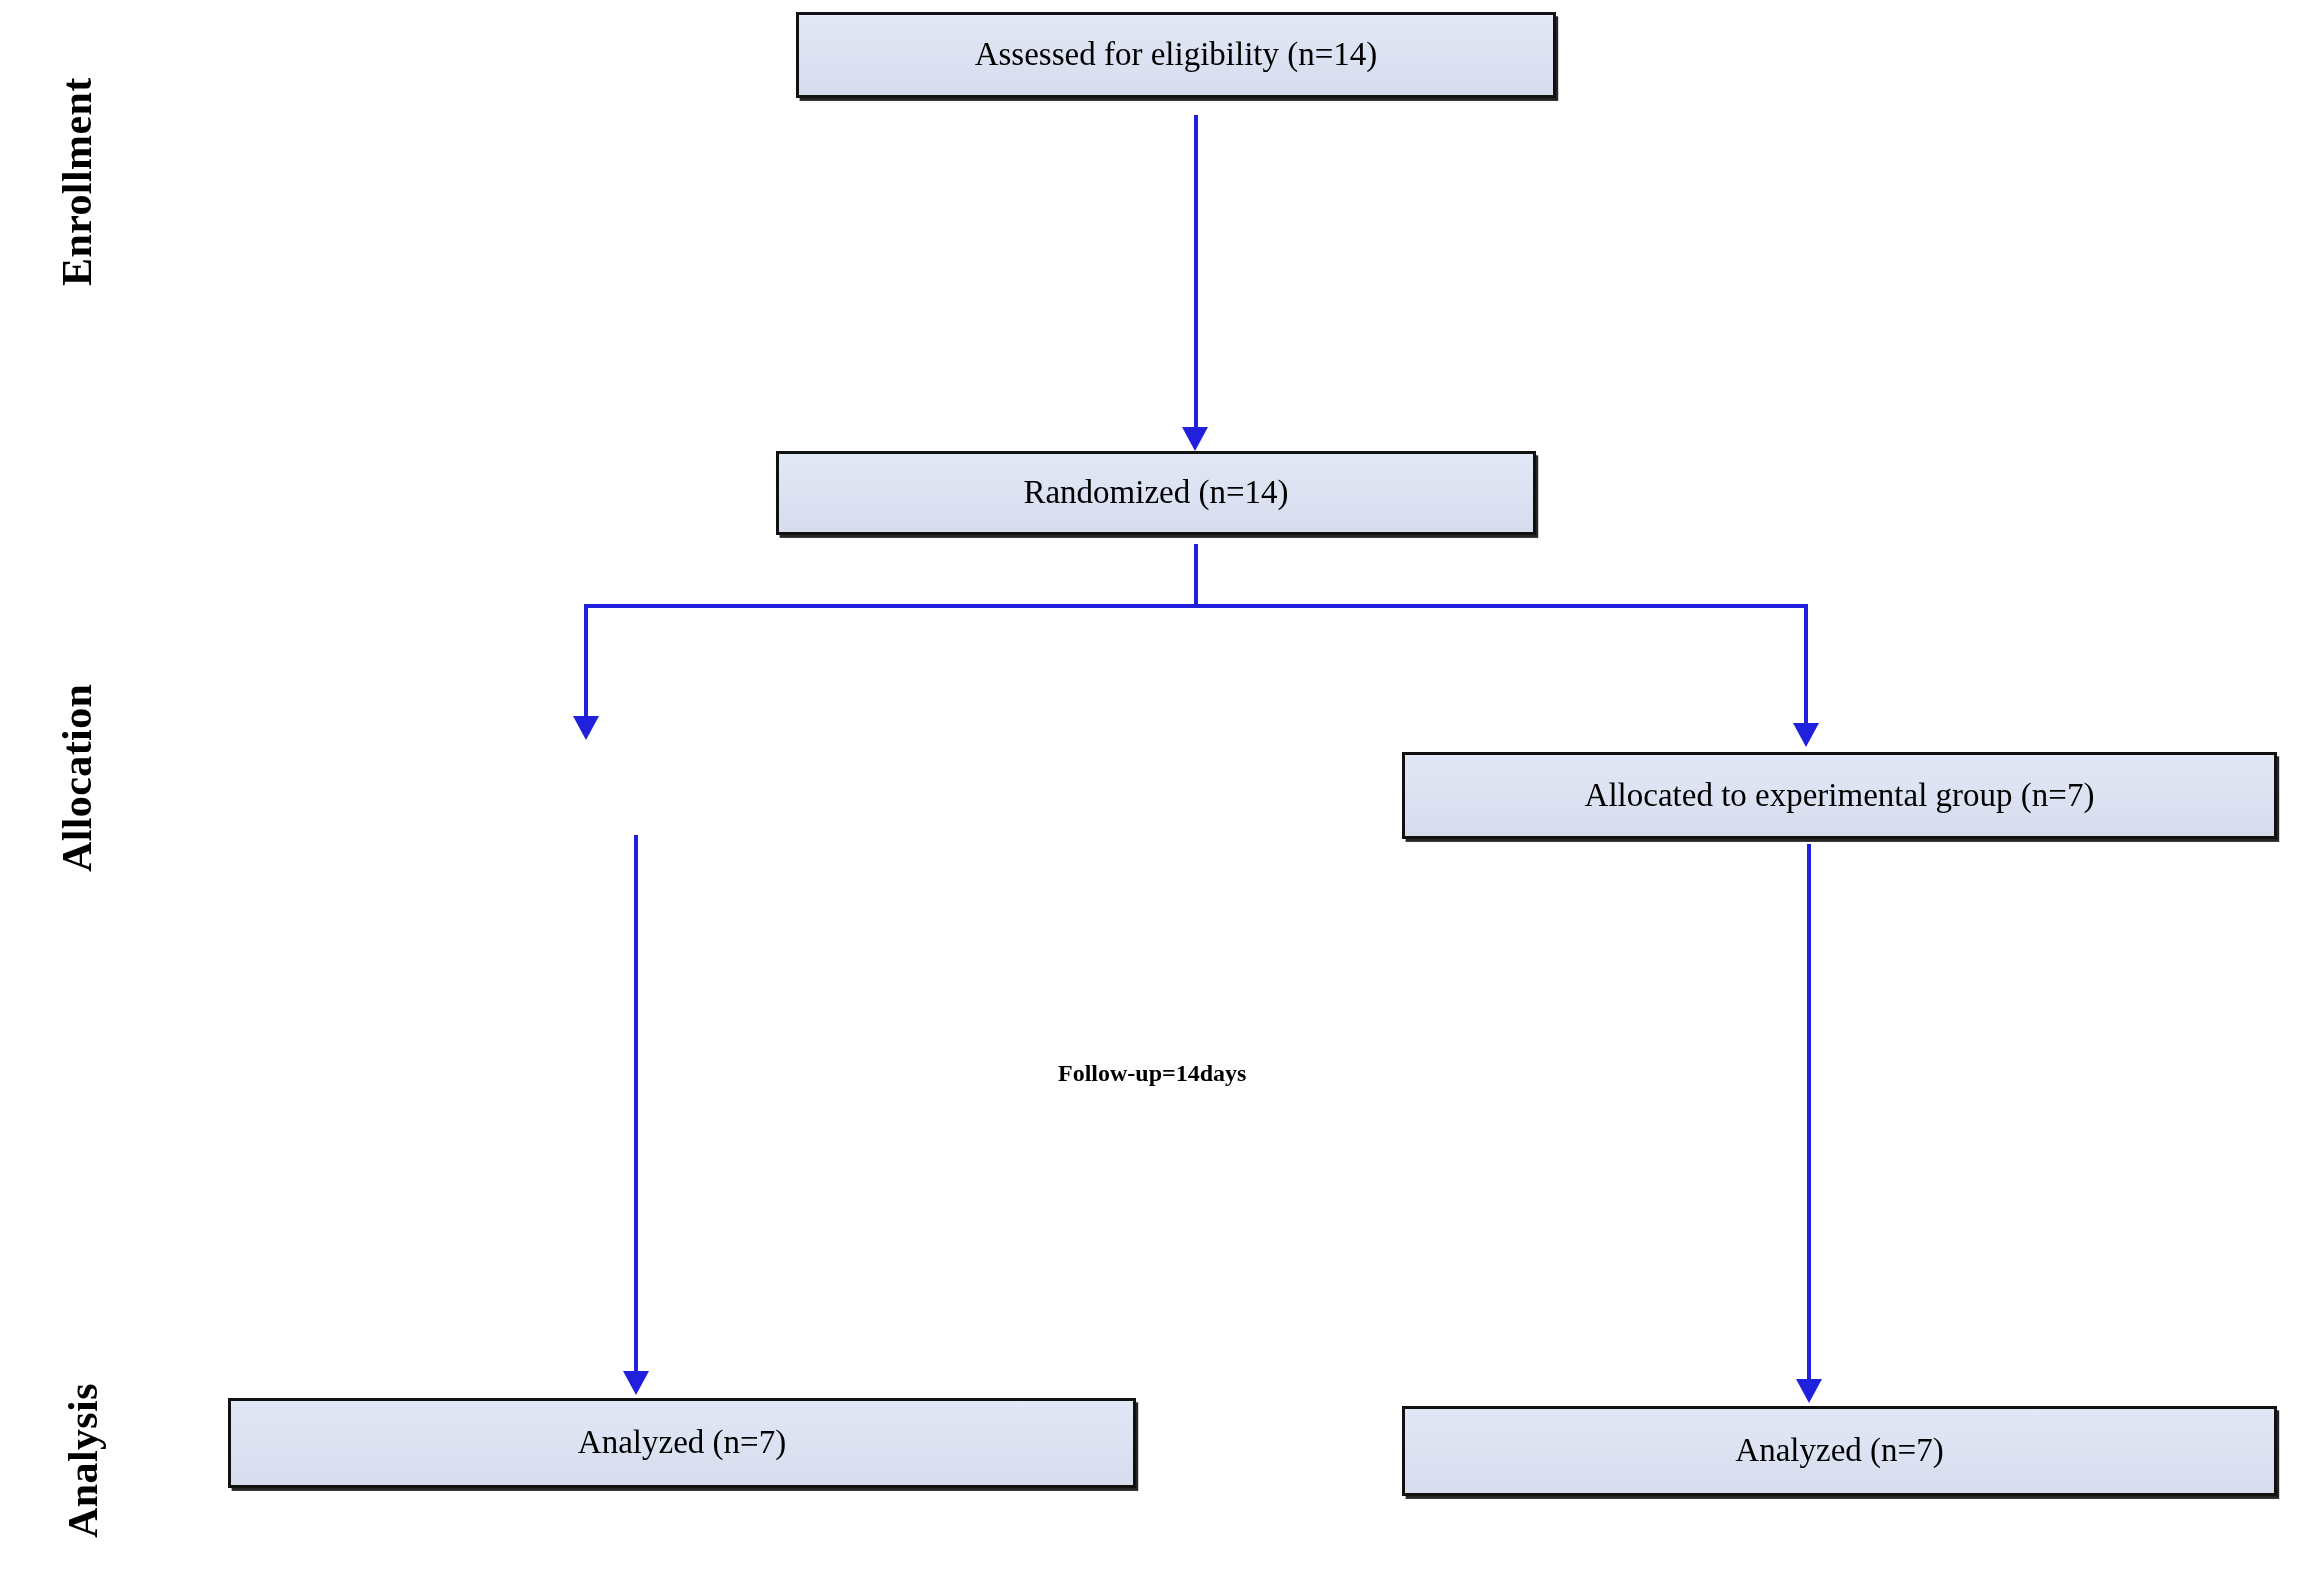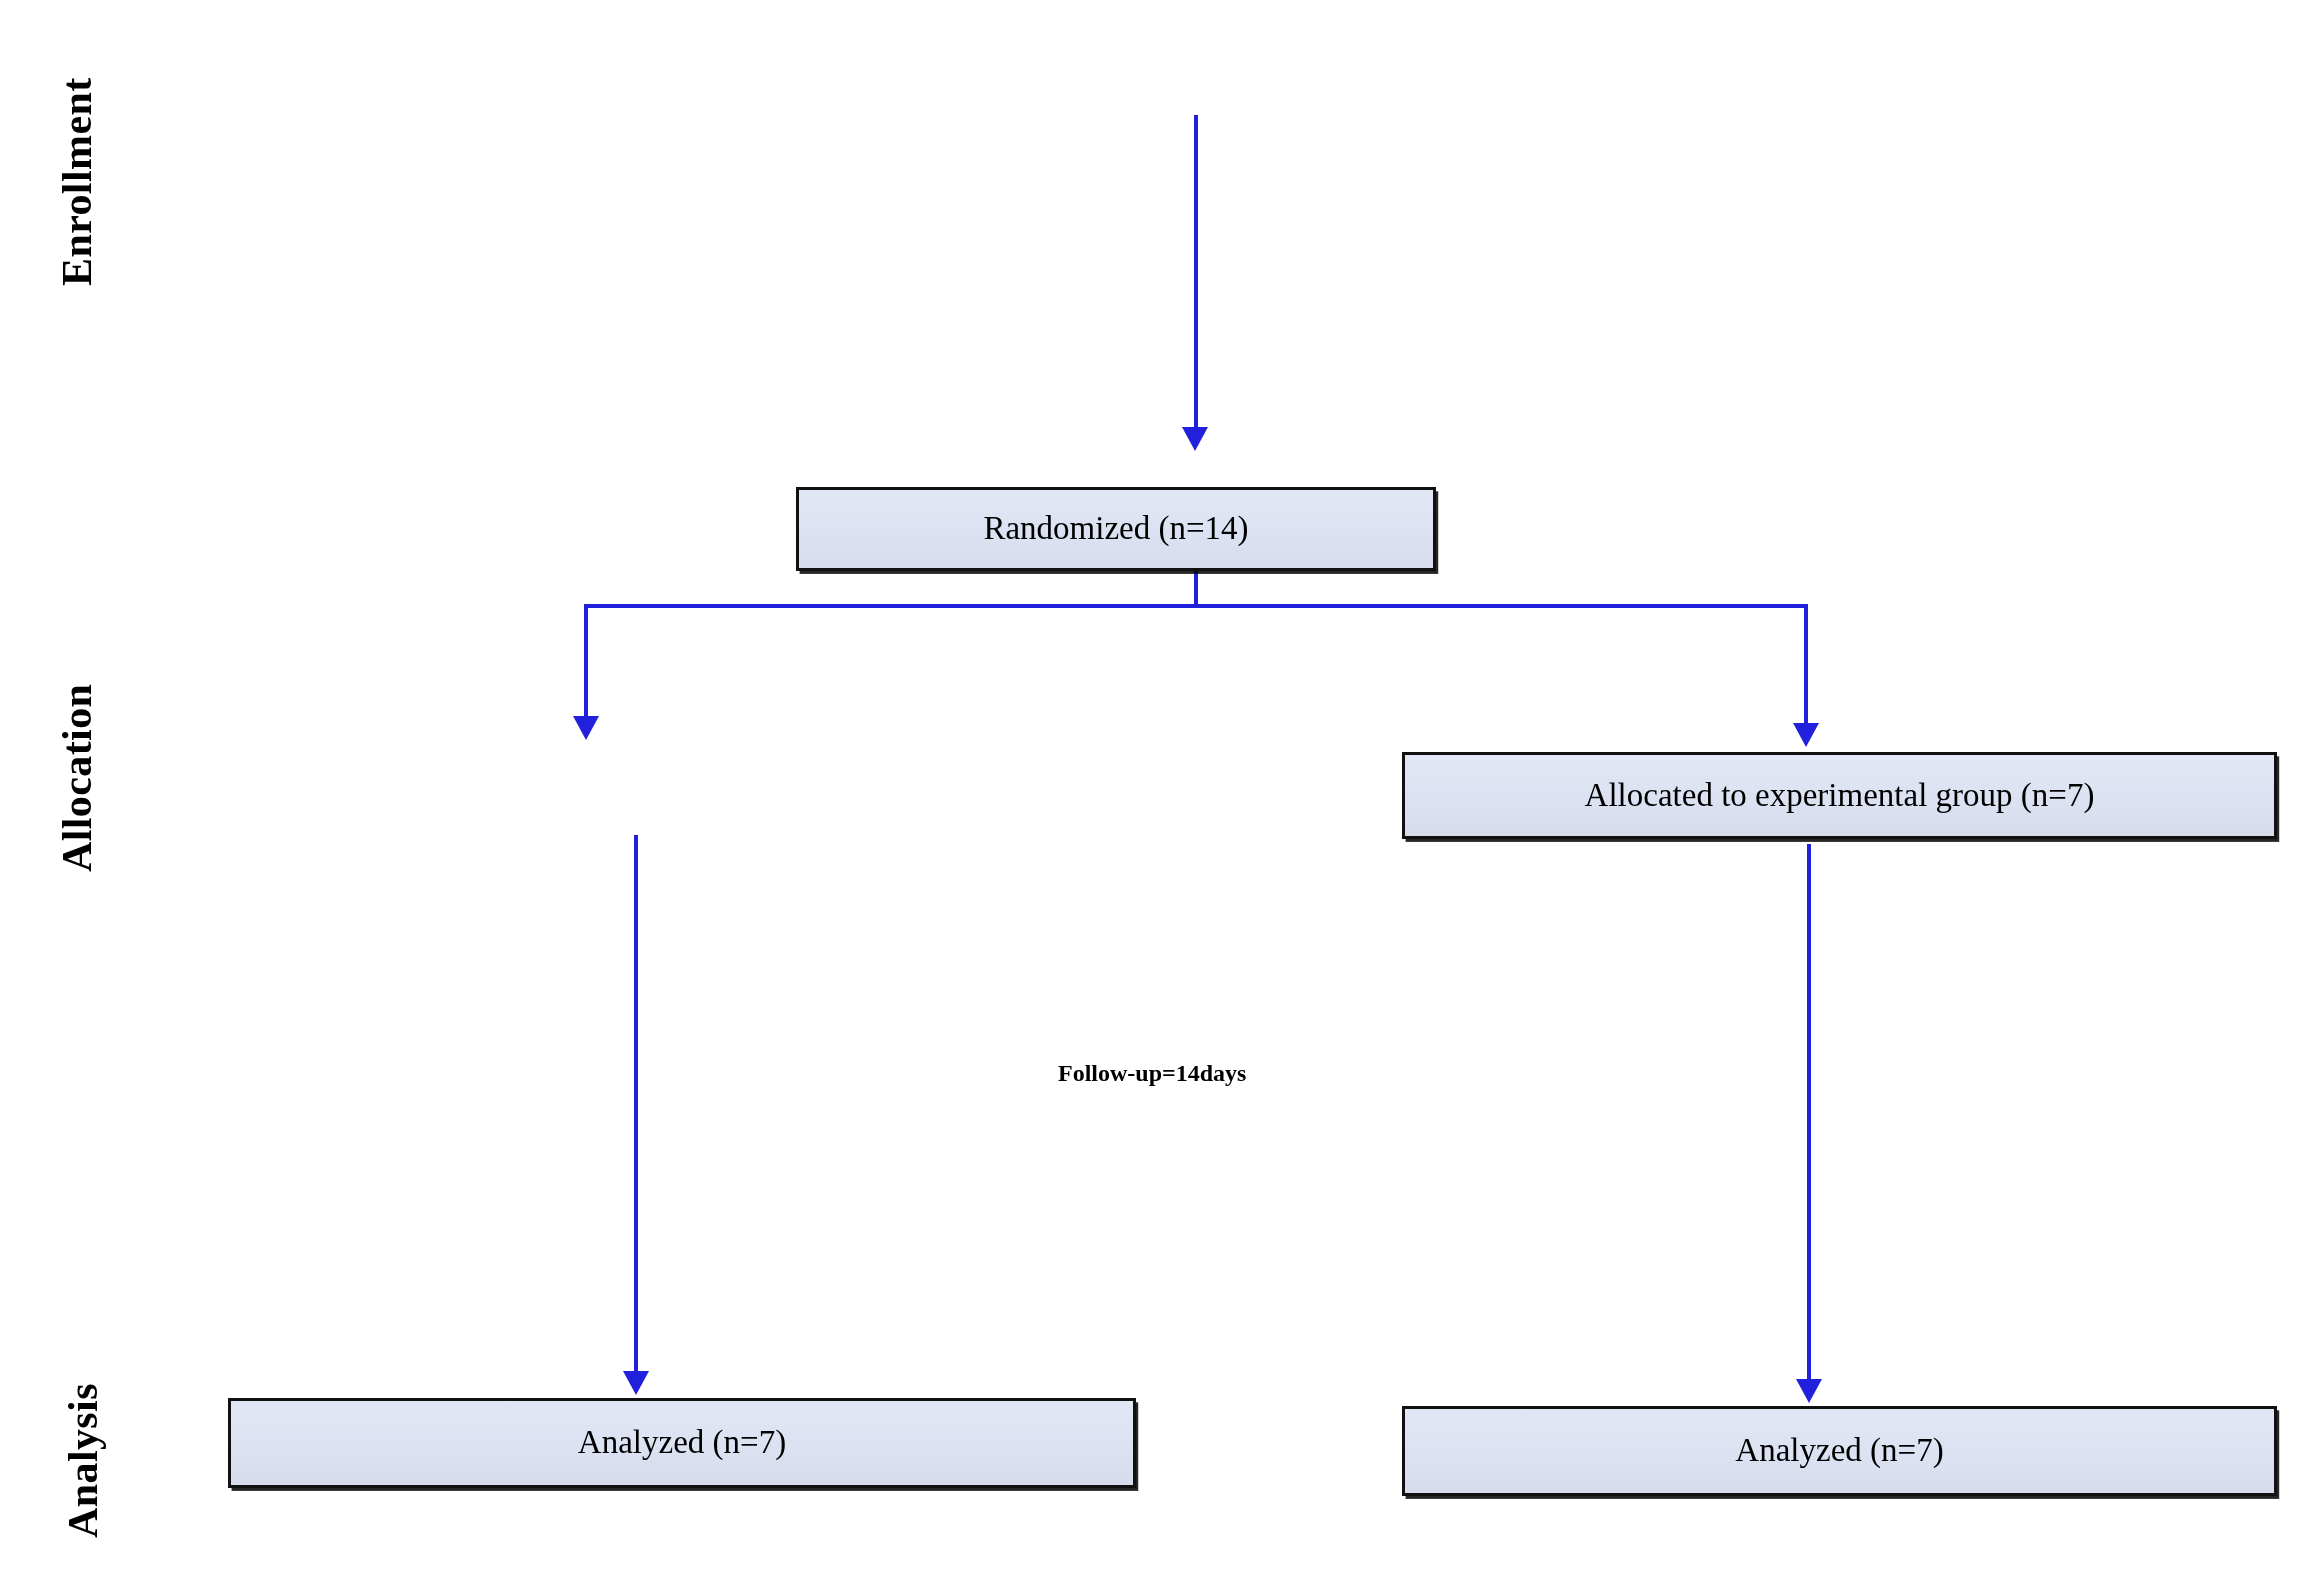--- a/index.html
+++ b/index.html
@@ -111,6 +111,7 @@
   <div class="conn-v" style="left: 1807px; top: 844px; height: 538px;"></div>
   <div class="arrow-head" style="left: 1796px; top: 1379px;"></div>
 
+  <div class="flow-box" style="left: 796px; top: 11.5px; width: 760px; height: 86px;">Assessed for eligibility  (n=14)</div>
 
   <div class="flow-box" style="left: 796px; top: 451px; width: 640px; height: 84px; margin-top: 36px;">Randomized (n=14)</div>
 

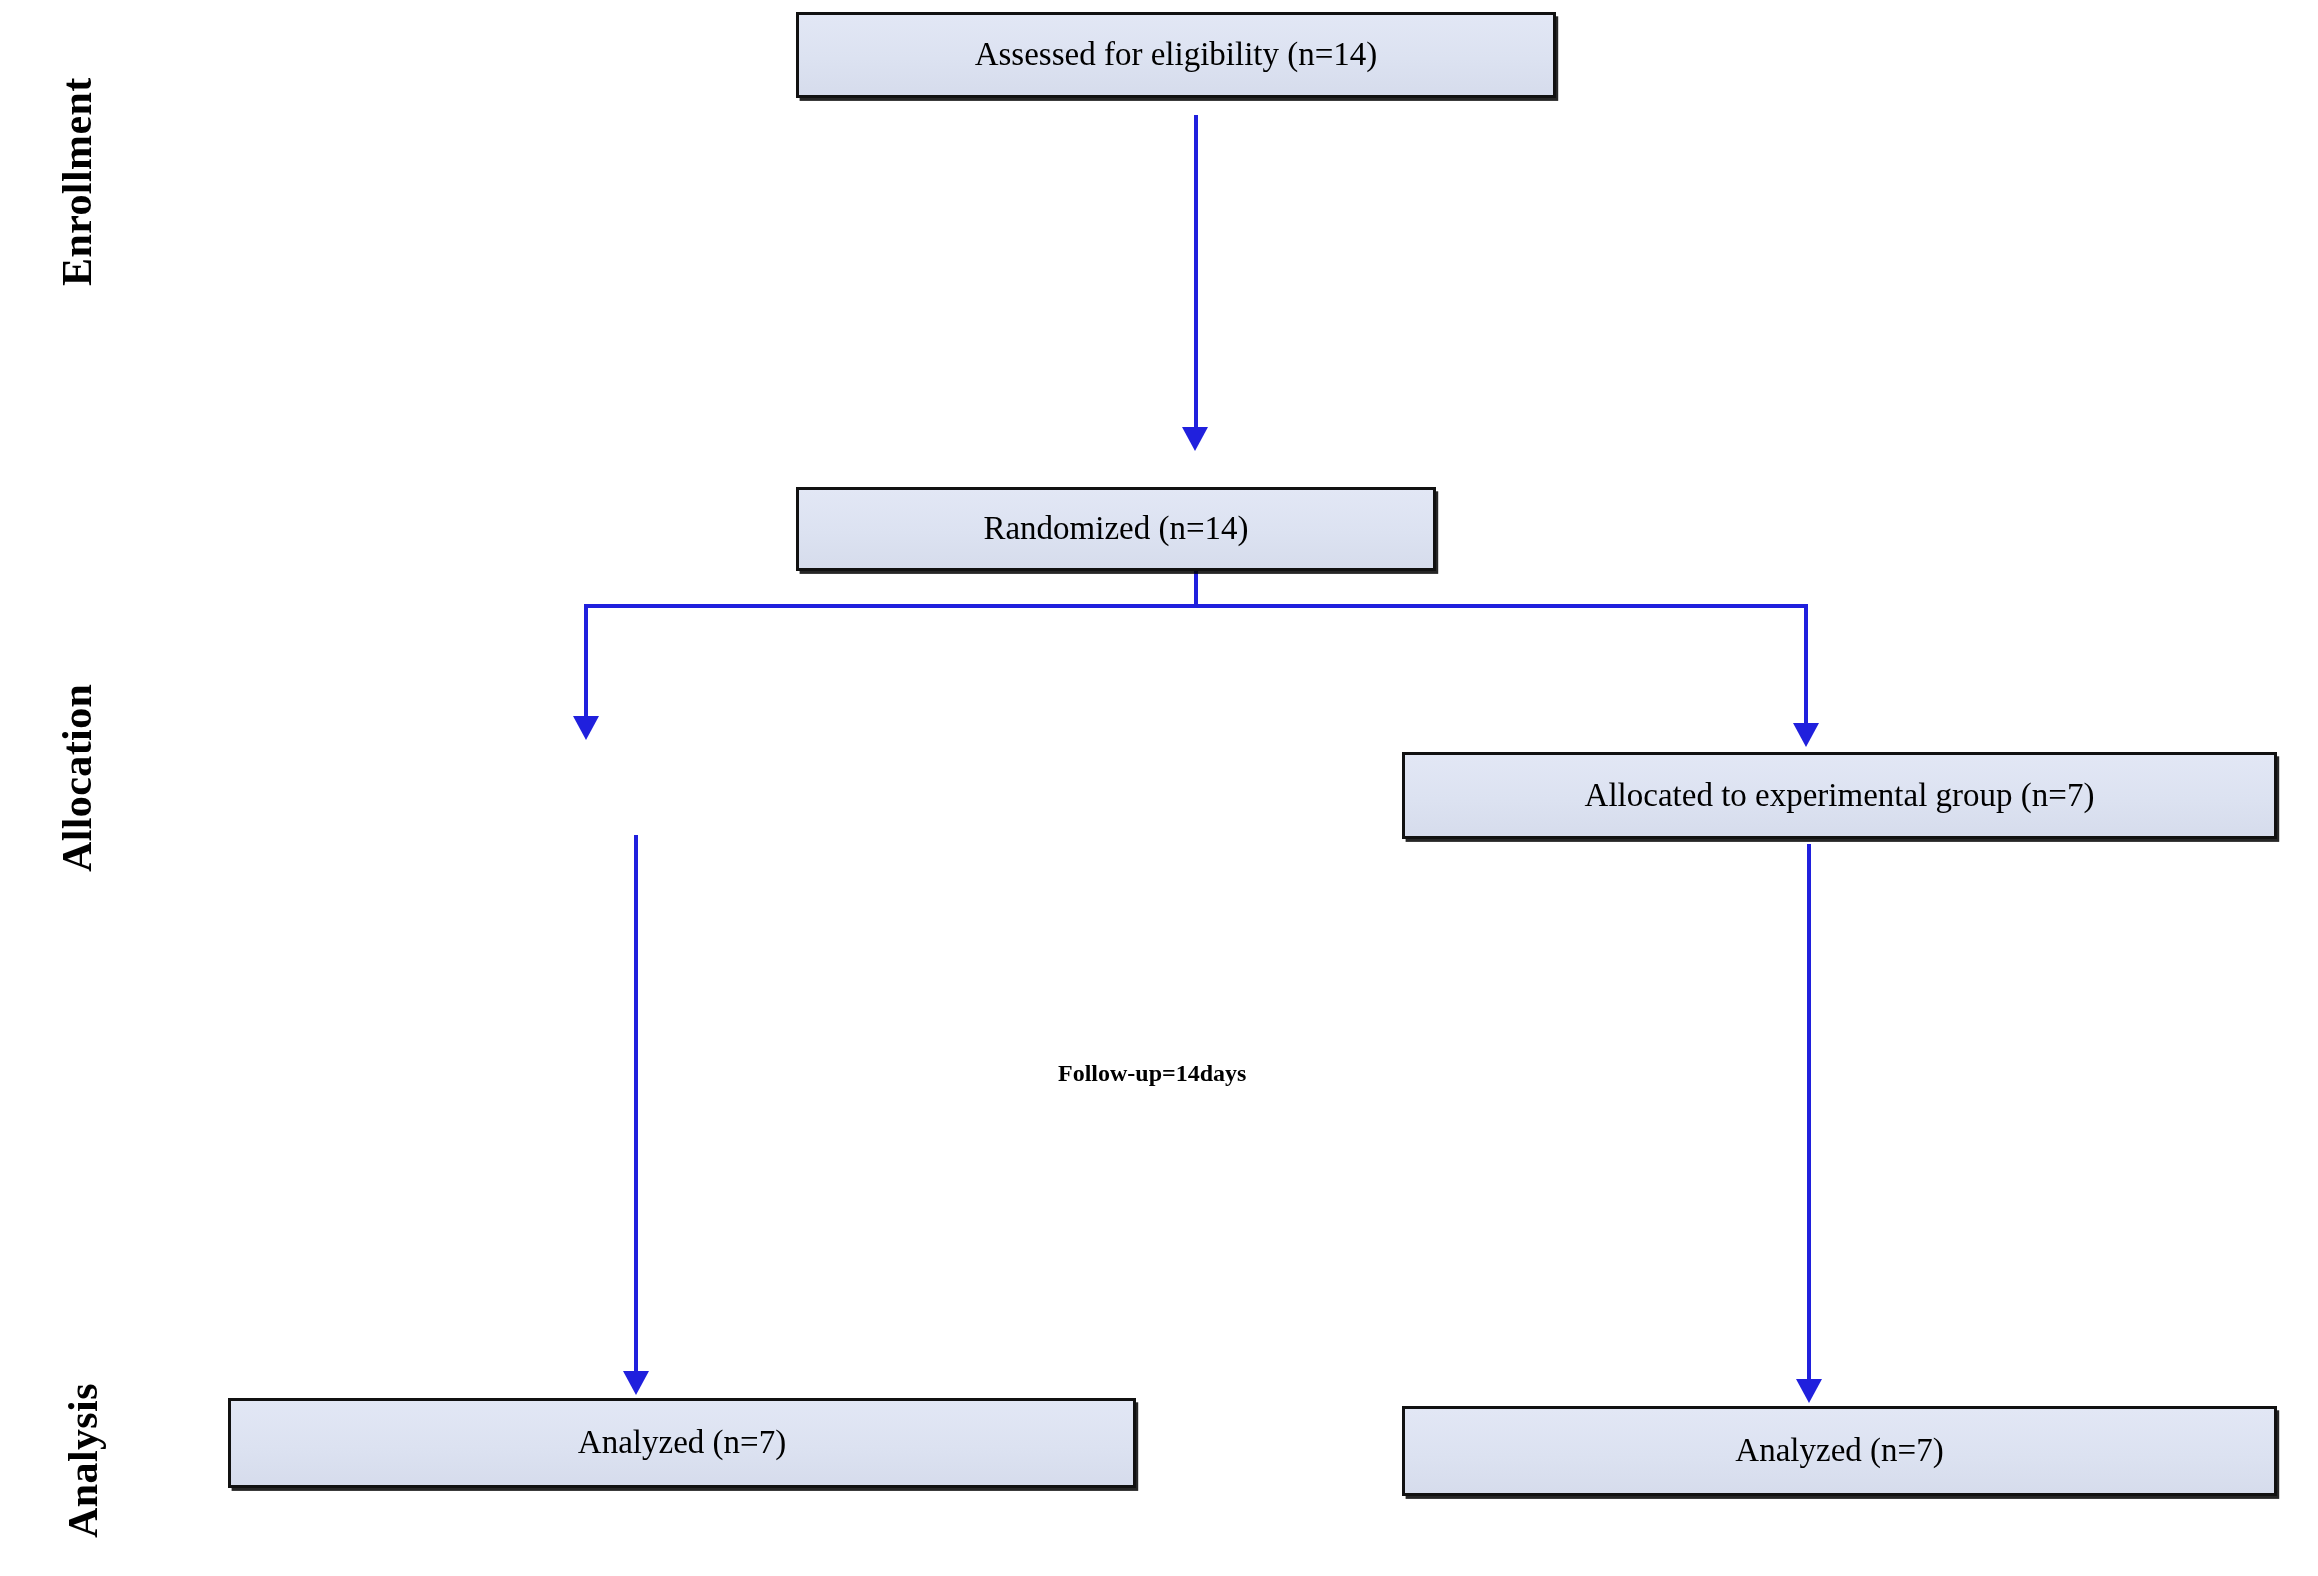--- a/index.html
+++ b/index.html
@@ -113,7 +113,7 @@
 
   <div class="flow-box" style="left: 796px; top: 11.5px; width: 760px; height: 86px;">Assessed for eligibility  (n=14)</div>
 
-  <div class="flow-box" style="left: 796px; top: 451px; width: 640px; height: 84px; margin-top: 36px;">Randomized (n=14)</div>
+  <div class="flow-box" style="left: 776px; top: 451px; width: 760px; height: 84px;">Randomized (n=14)</div>
 
 
   <div class="flow-box" style="left: 1402px; top: 752px; width: 875px; height: 87px;">Allocated to experimental group (n=7)</div>

